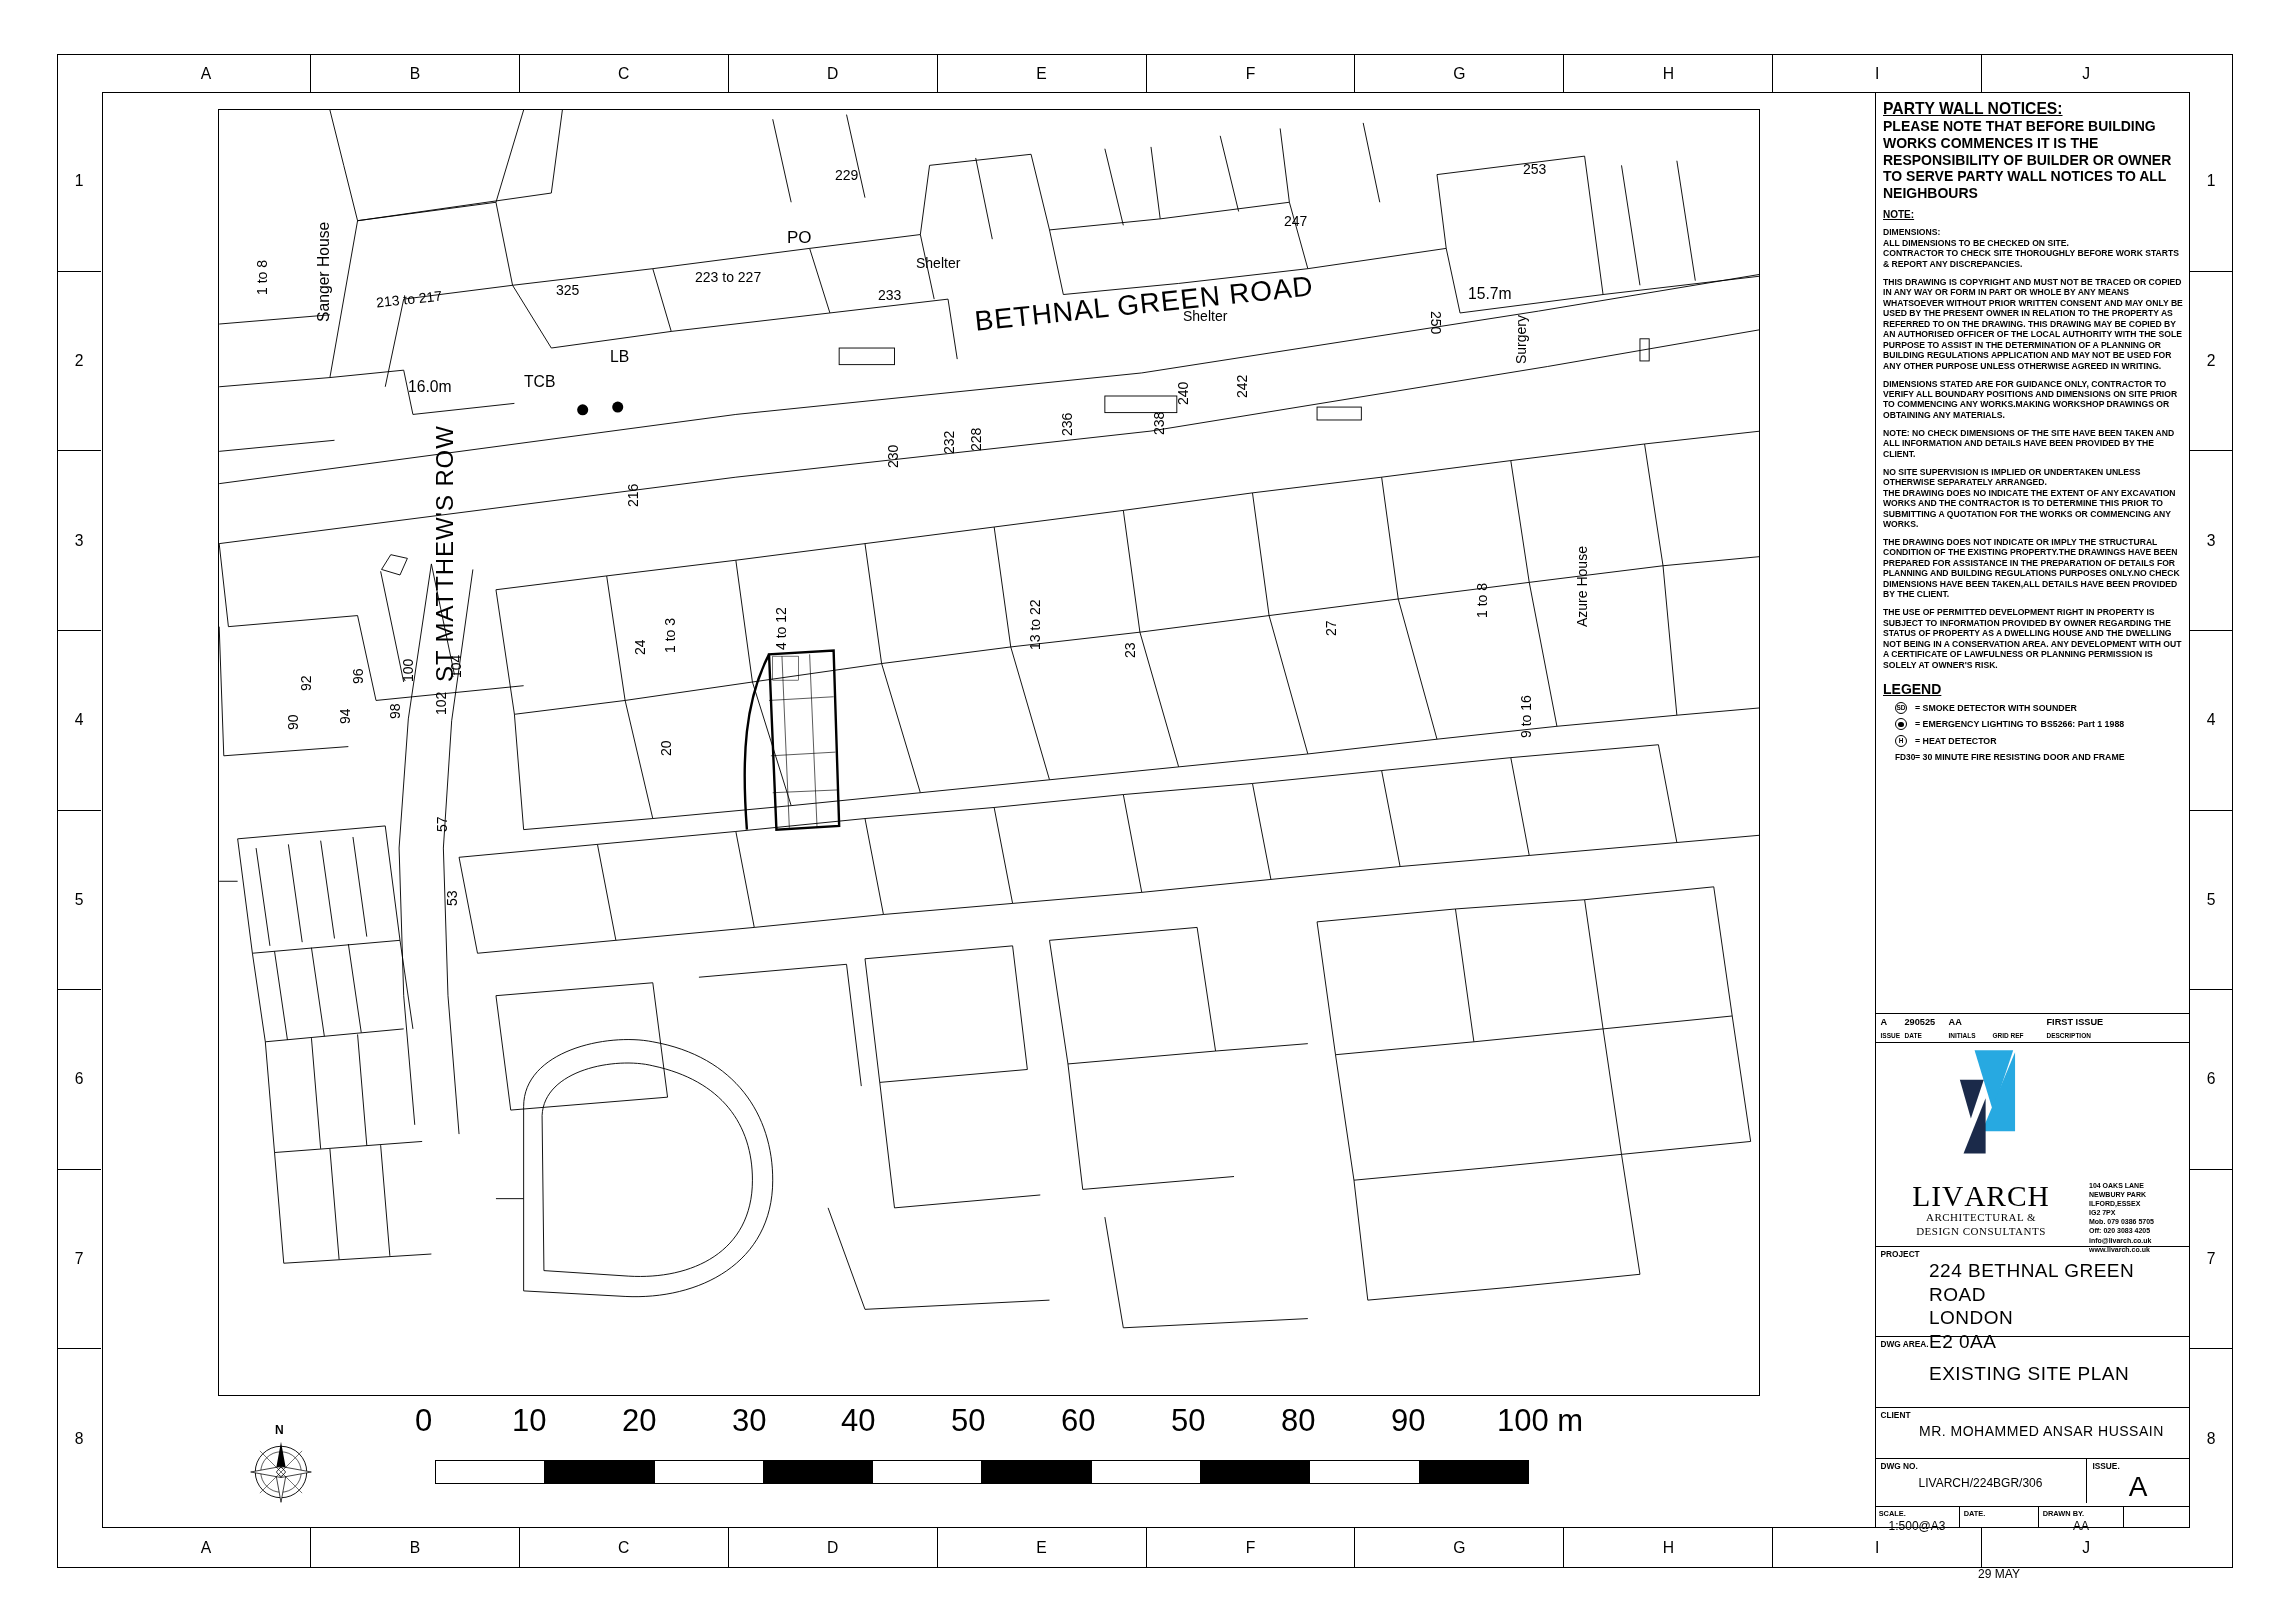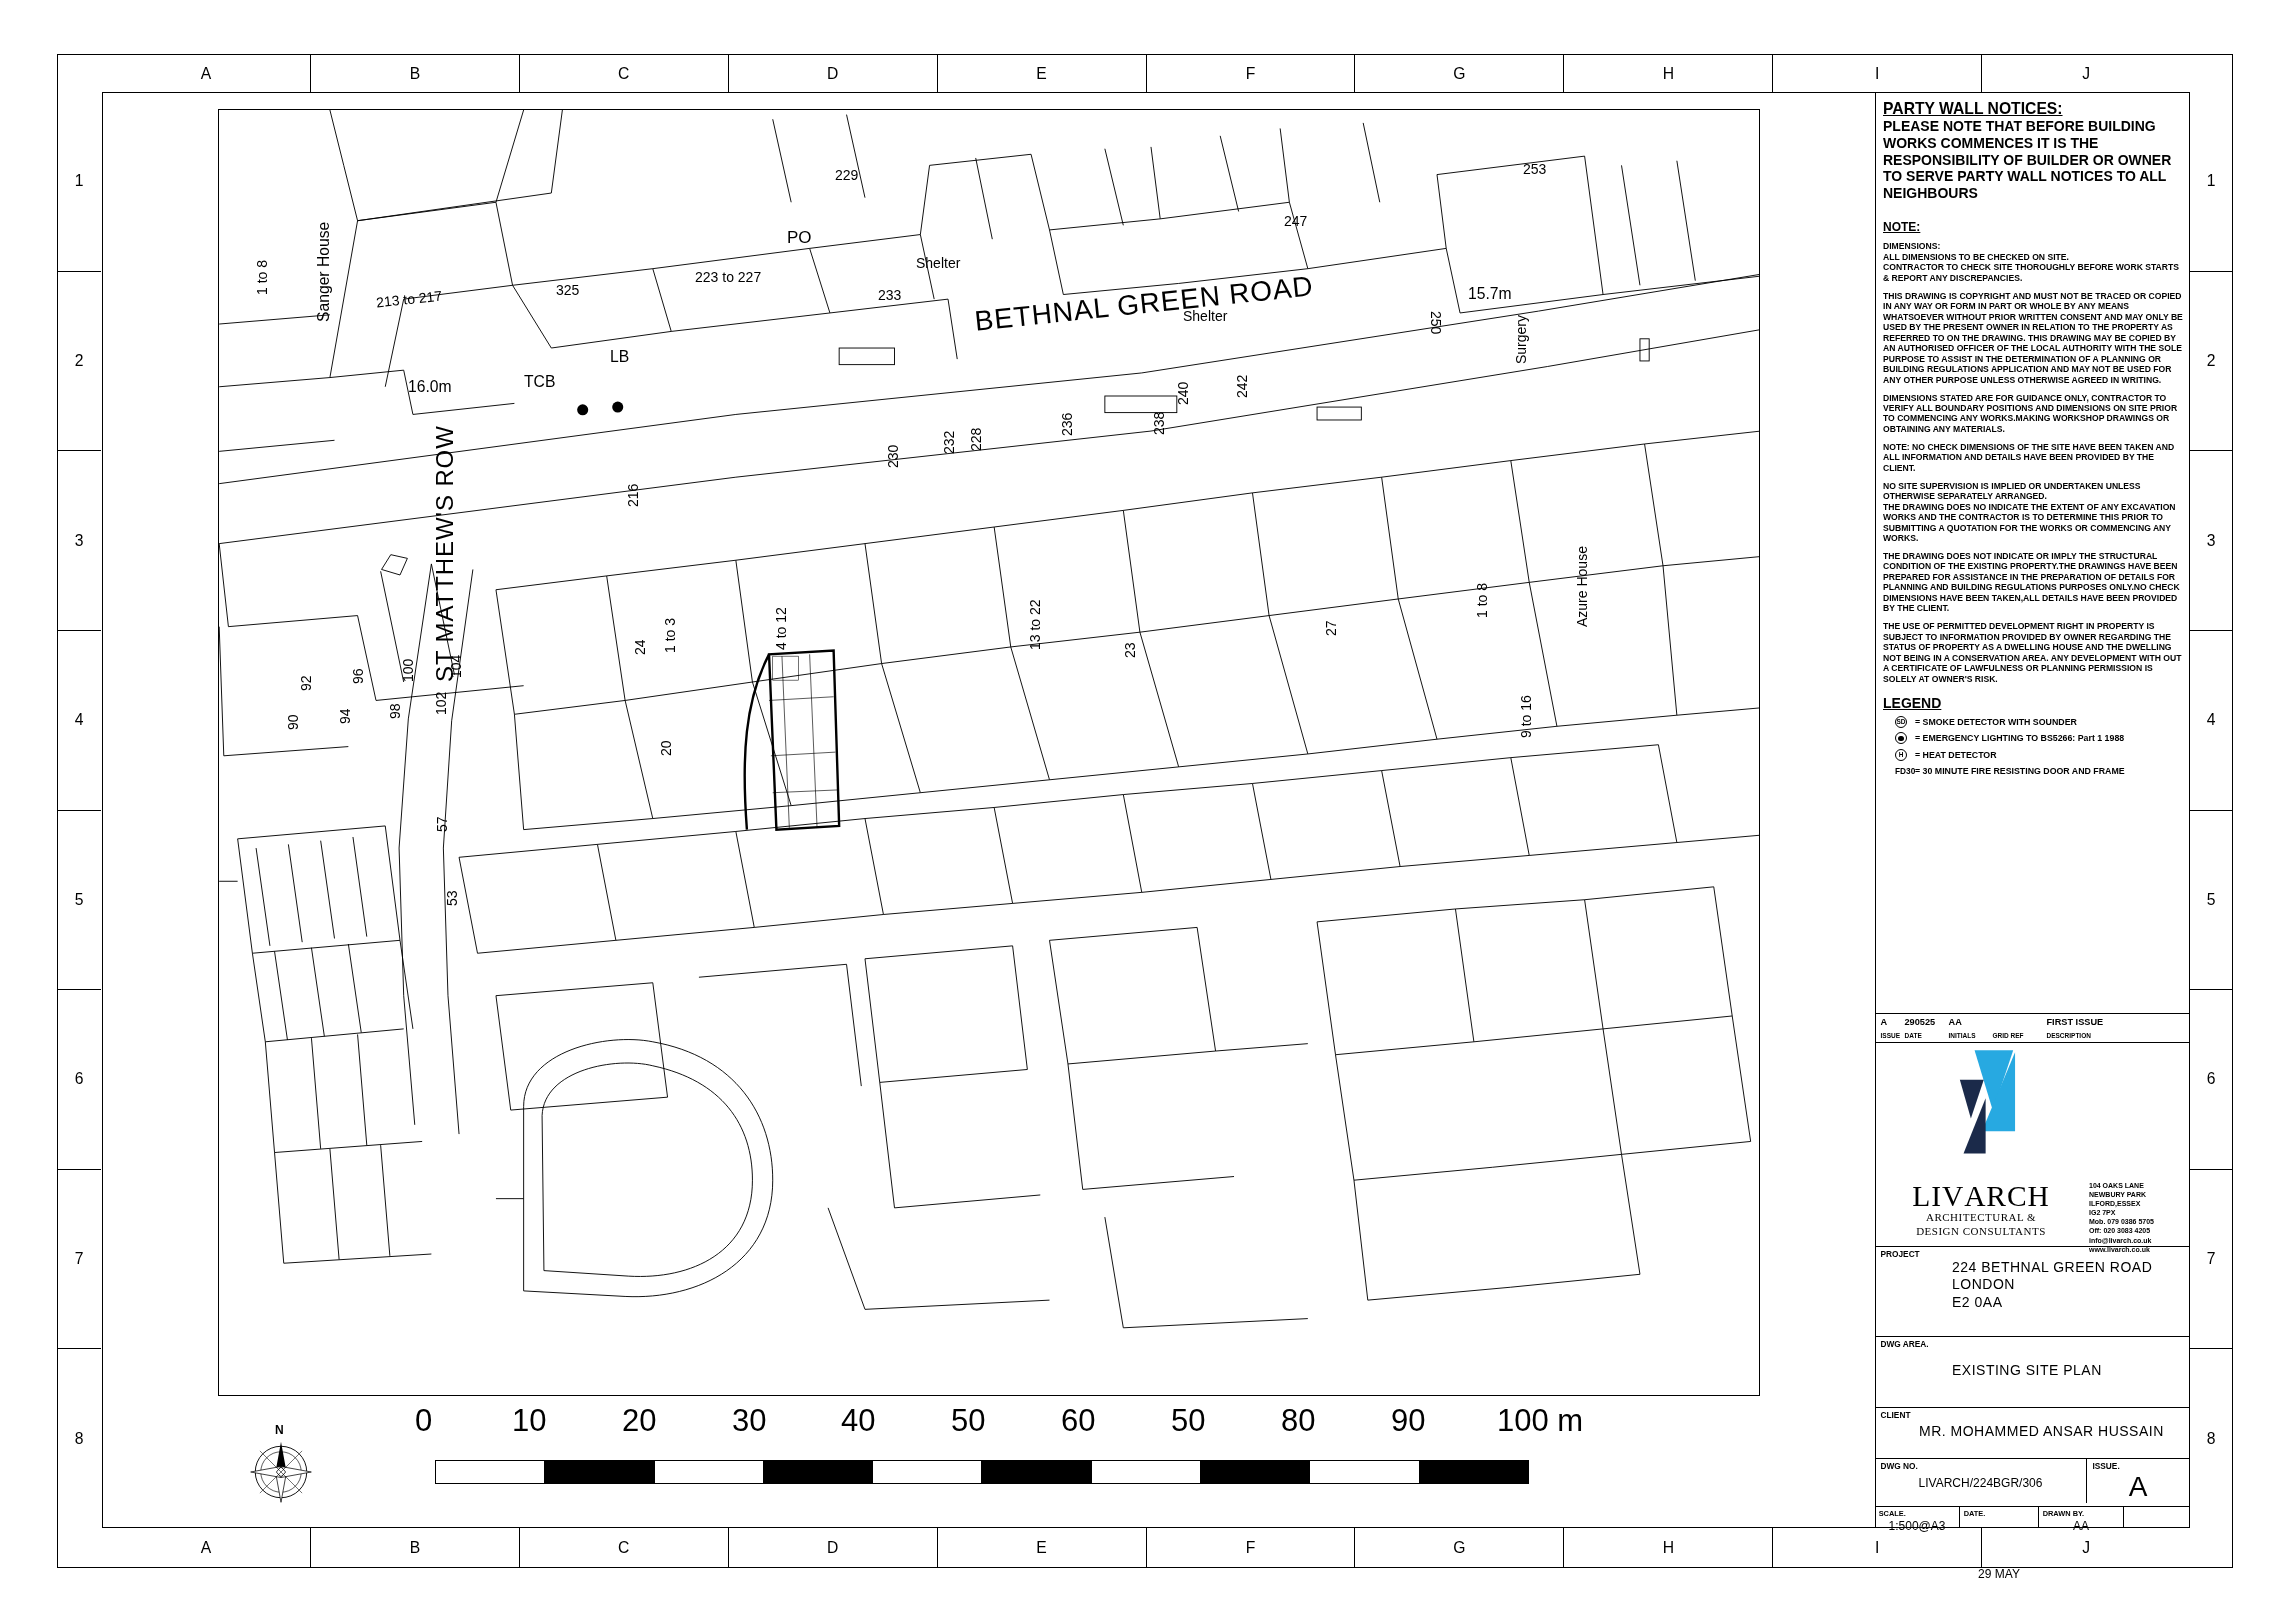--- a/index.html
+++ b/index.html
@@ -130,10 +130,10 @@
     line-height: 1.18;
   }
   .note-sub {
-    font-size: 12px;
+    font-size: 10px;
     font-weight: bold;
     text-decoration: underline;
-    margin-top: 19px;
+    margin-top: 8px;
   }
   .notes-para {
     font-size: 8.6px;

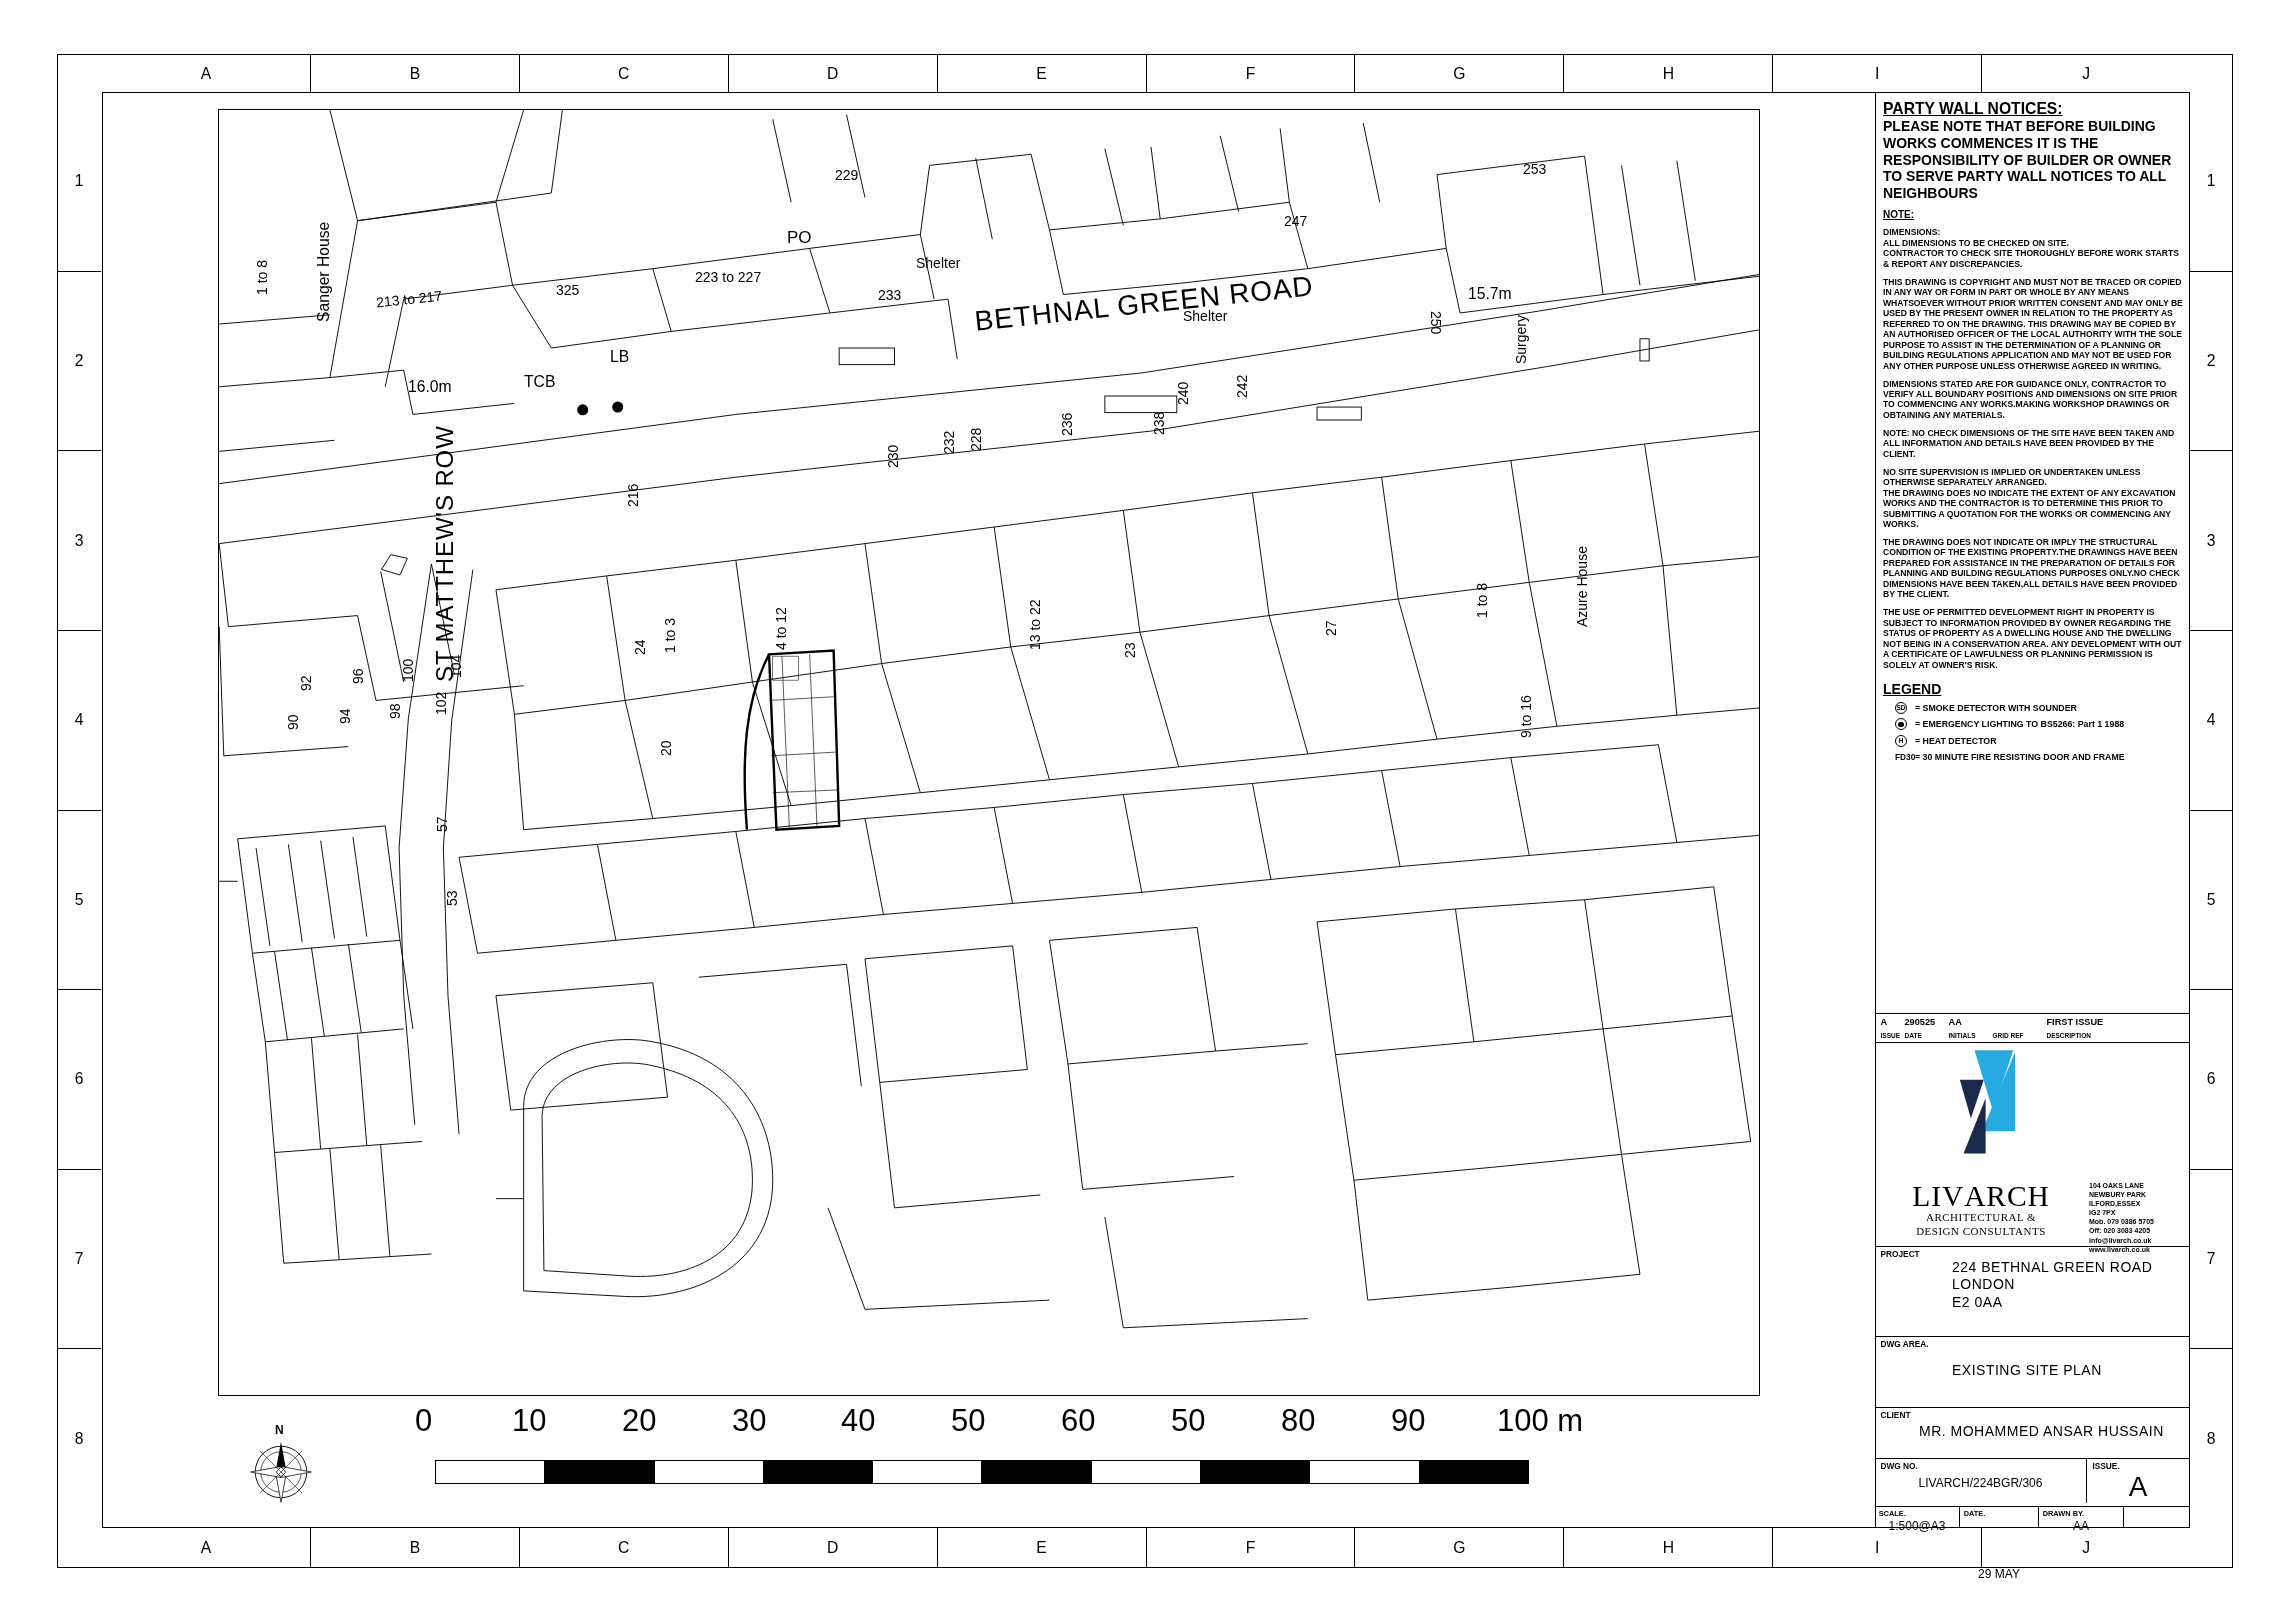--- a/index.html
+++ b/index.html
@@ -263,8 +263,8 @@
     padding: 1.8px 0 0 5.5px;
   }
   .tb-value {
-    font-size: 14px;
-    padding-left: 77px;
+    font-size: 19px;
+    padding-left: 54px;
     line-height: 1.25;
     font-family: "Liberation Sans", sans-serif;
     letter-spacing: 0.5px;

